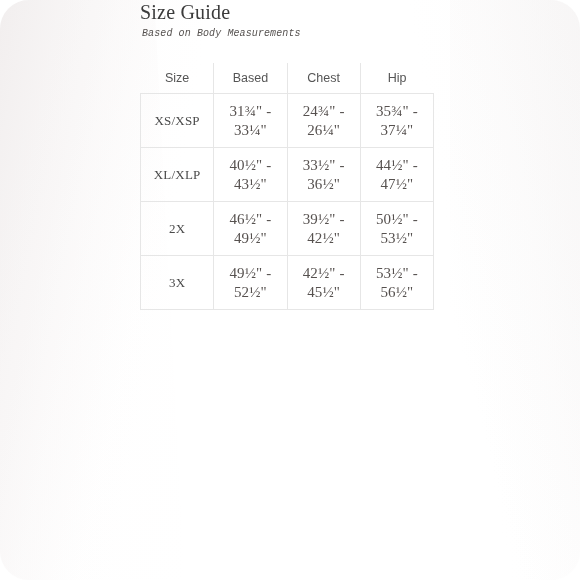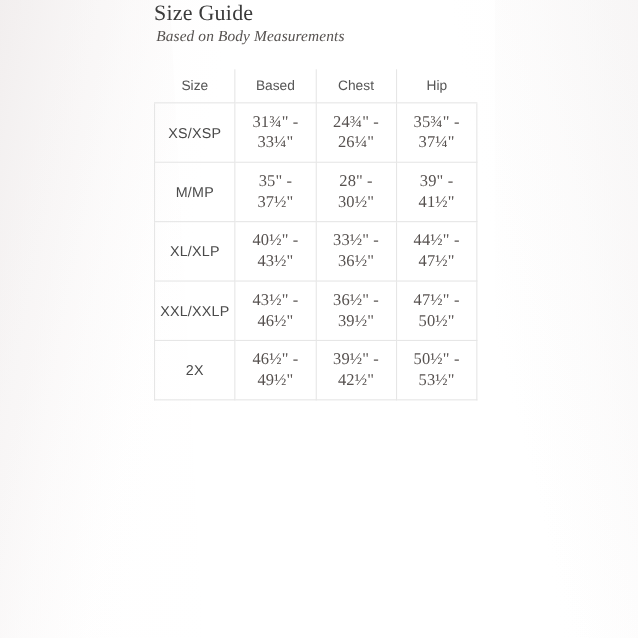--- a/index.html
+++ b/index.html
@@ -30,6 +30,7 @@
         rgba(255,255,255,0.0) 170px),
       #ffffff;
     overflow: hidden;
+    border-radius: 29px;
   }
 
   

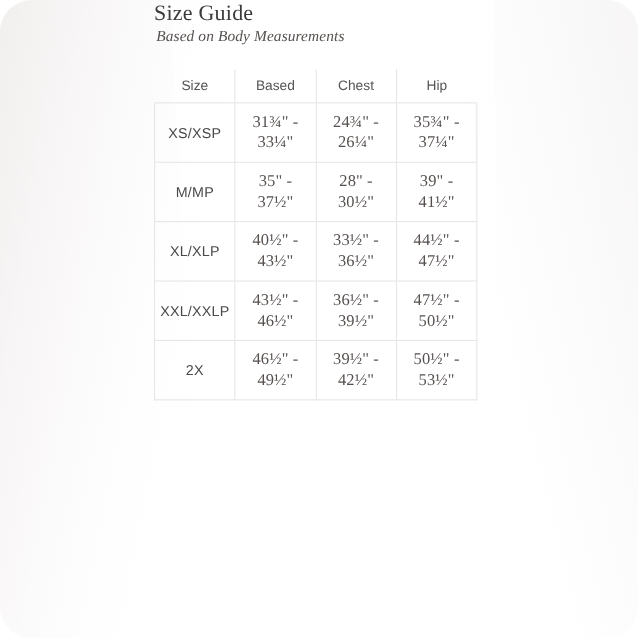--- a/index.html
+++ b/index.html
@@ -76,9 +76,9 @@
   }
 
   .subtitle {
-    font-family: Liberation Serif, serif;
+    font-family: Liberation Mono, monospace;
     font-style: italic;
-    font-size: 14px;
+    font-size: 10px;
     line-height: 16px;
     color: #55514f;
     margin: 2px 0 16px 2px;

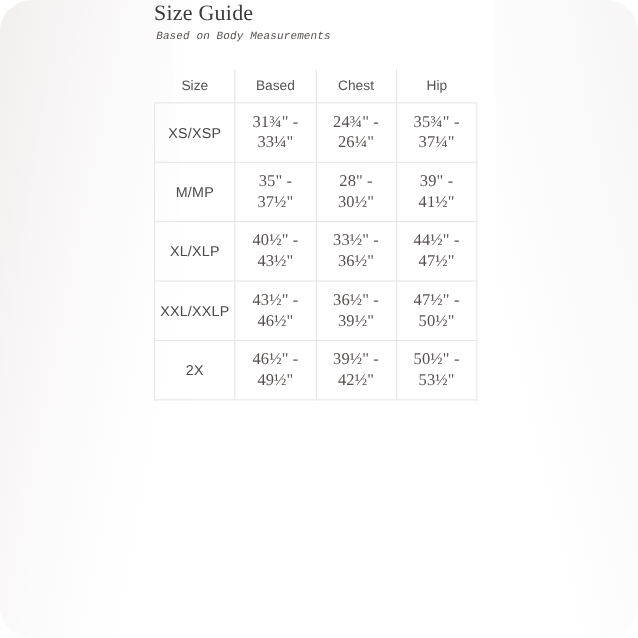--- a/index.html
+++ b/index.html
@@ -131,7 +131,7 @@
   }
 
   td.size-cell {
-    font-family: Liberation Sans, sans-serif;
+    font-family: Liberation Serif, serif;
     font-size: 13px;
     color: #4a4a4a;
     letter-spacing: 0.2px;

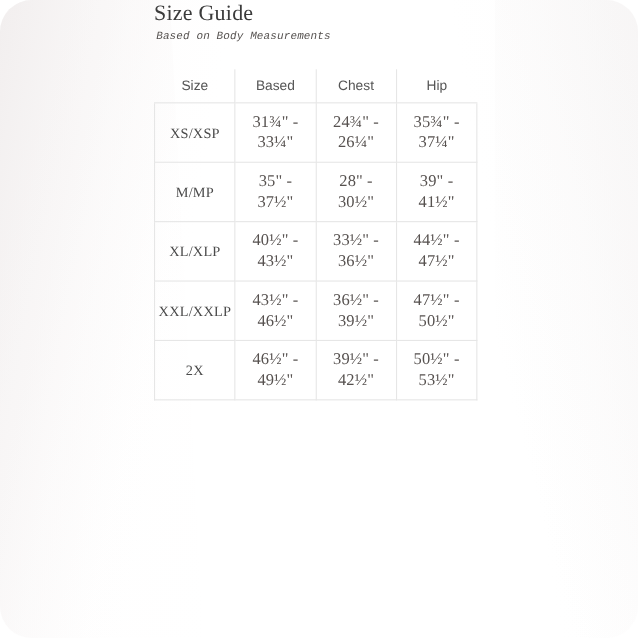--- a/index.html
+++ b/index.html
@@ -187,21 +187,6 @@
               </td>
             </tr>
             <tr>
-              <td class="size-cell">M/MP</td>
-              <td class="meas-cell">
-                <span class="ln">35" -</span>
-                <span class="ln">37½"</span>
-              </td>
-              <td class="meas-cell">
-                <span class="ln">28" -</span>
-                <span class="ln">30½"</span>
-              </td>
-              <td class="meas-cell">
-                <span class="ln">39" -</span>
-                <span class="ln">41½"</span>
-              </td>
-            </tr>
-            <tr>
               <td class="size-cell">XL/XLP</td>
               <td class="meas-cell">
                 <span class="ln">40½" -</span>

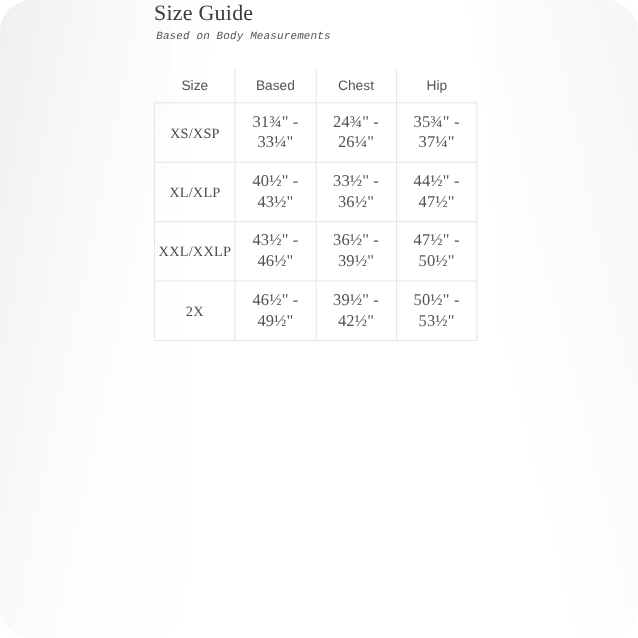--- a/index.html
+++ b/index.html
@@ -202,21 +202,6 @@
               </td>
             </tr>
             <tr>
-              <td class="size-cell">XXL/XXLP</td>
-              <td class="meas-cell">
-                <span class="ln">43½" -</span>
-                <span class="ln">46½"</span>
-              </td>
-              <td class="meas-cell">
-                <span class="ln">36½" -</span>
-                <span class="ln">39½"</span>
-              </td>
-              <td class="meas-cell">
-                <span class="ln">47½" -</span>
-                <span class="ln">50½"</span>
-              </td>
-            </tr>
-            <tr>
               <td class="size-cell">2X</td>
               <td class="meas-cell">
                 <span class="ln">46½" -</span>

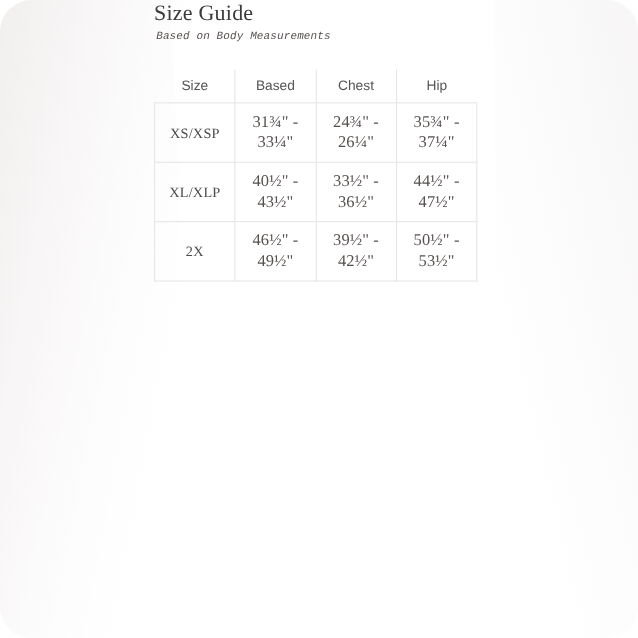--- a/index.html
+++ b/index.html
@@ -216,6 +216,21 @@
                 <span class="ln">53½"</span>
               </td>
             </tr>
+            <tr>
+              <td class="size-cell">3X</td>
+              <td class="meas-cell">
+                <span class="ln">49½" -</span>
+                <span class="ln">52½"</span>
+              </td>
+              <td class="meas-cell">
+                <span class="ln">42½" -</span>
+                <span class="ln">45½"</span>
+              </td>
+              <td class="meas-cell">
+                <span class="ln">53½" -</span>
+                <span class="ln">56½"</span>
+              </td>
+            </tr>
           </tbody>
       </table>
     </div>

